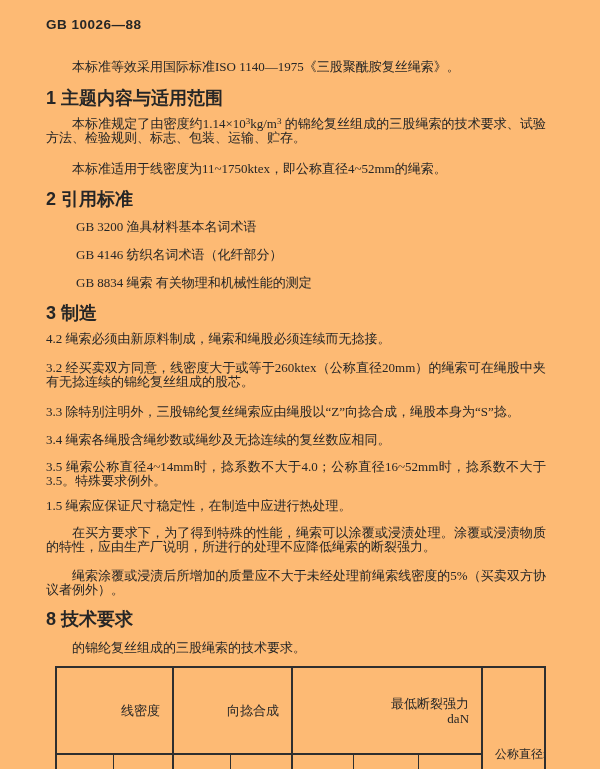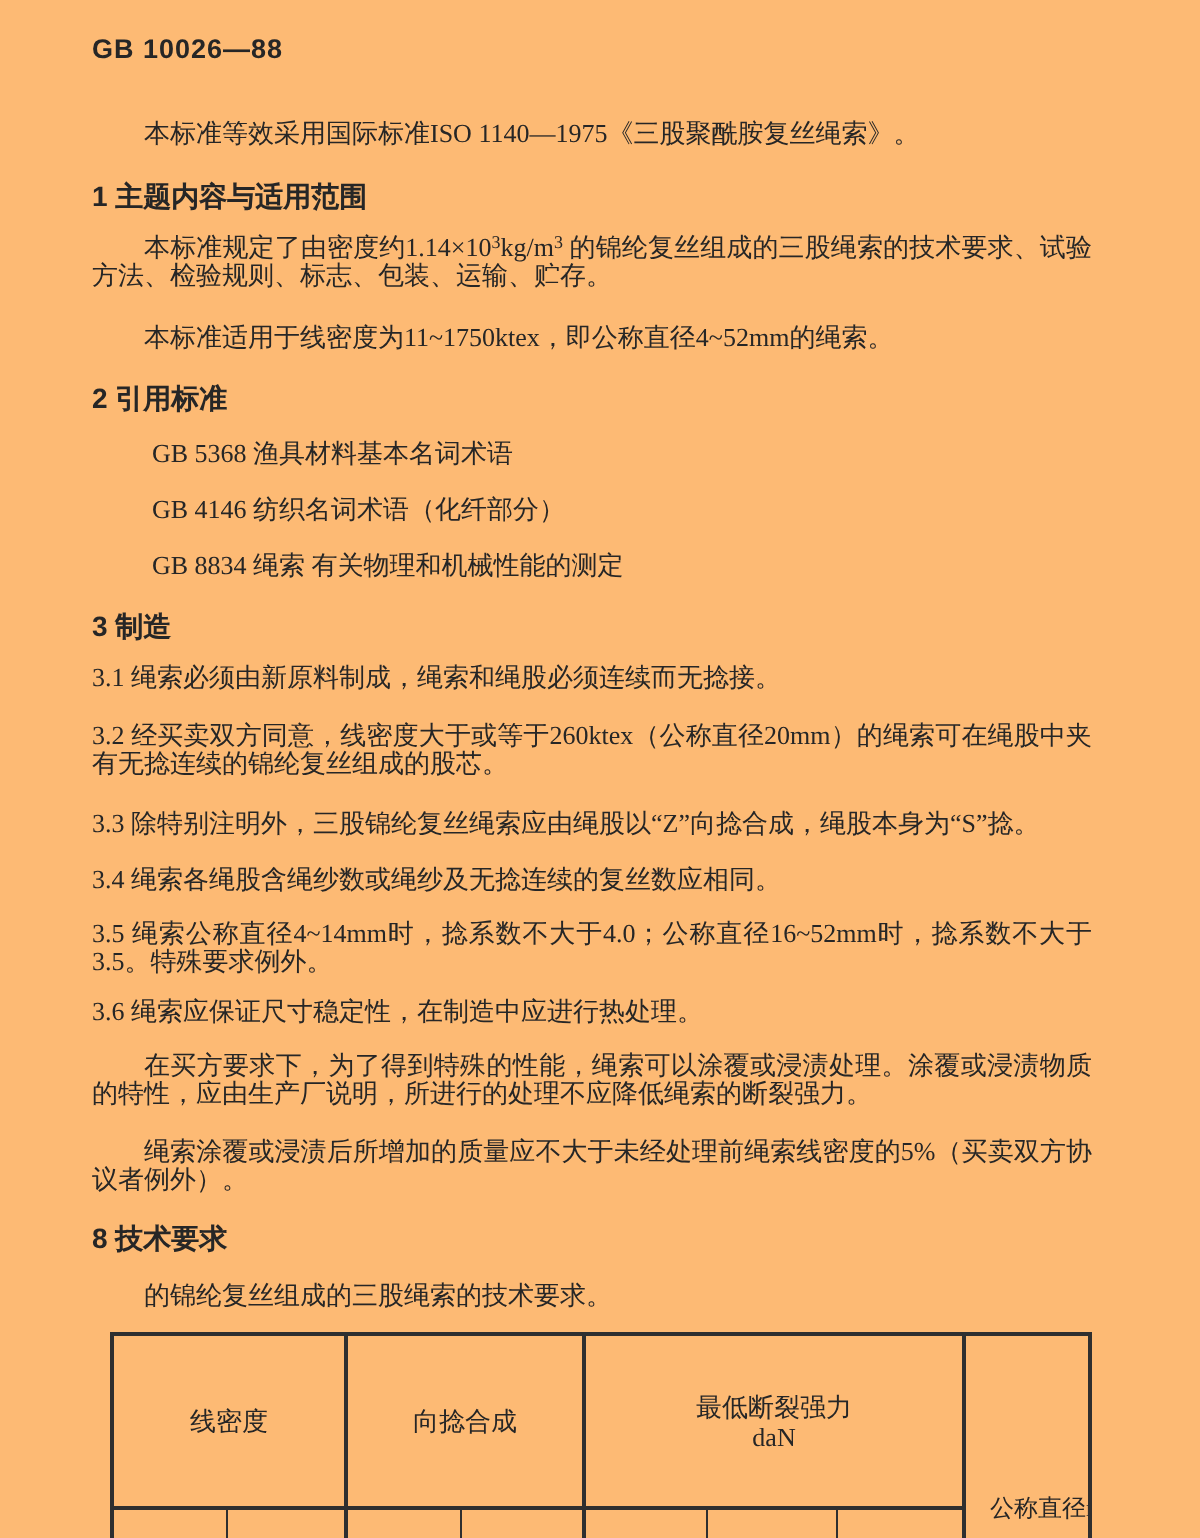--- a/index.html
+++ b/index.html
@@ -30,7 +30,7 @@
   .h {
     font-family: "Liberation Sans", "DejaVu Sans", sans-serif;
     font-weight: bold;
-    font-size: 14px;
+    font-size: 18px;
     line-height: 14px;
   }
   .p {

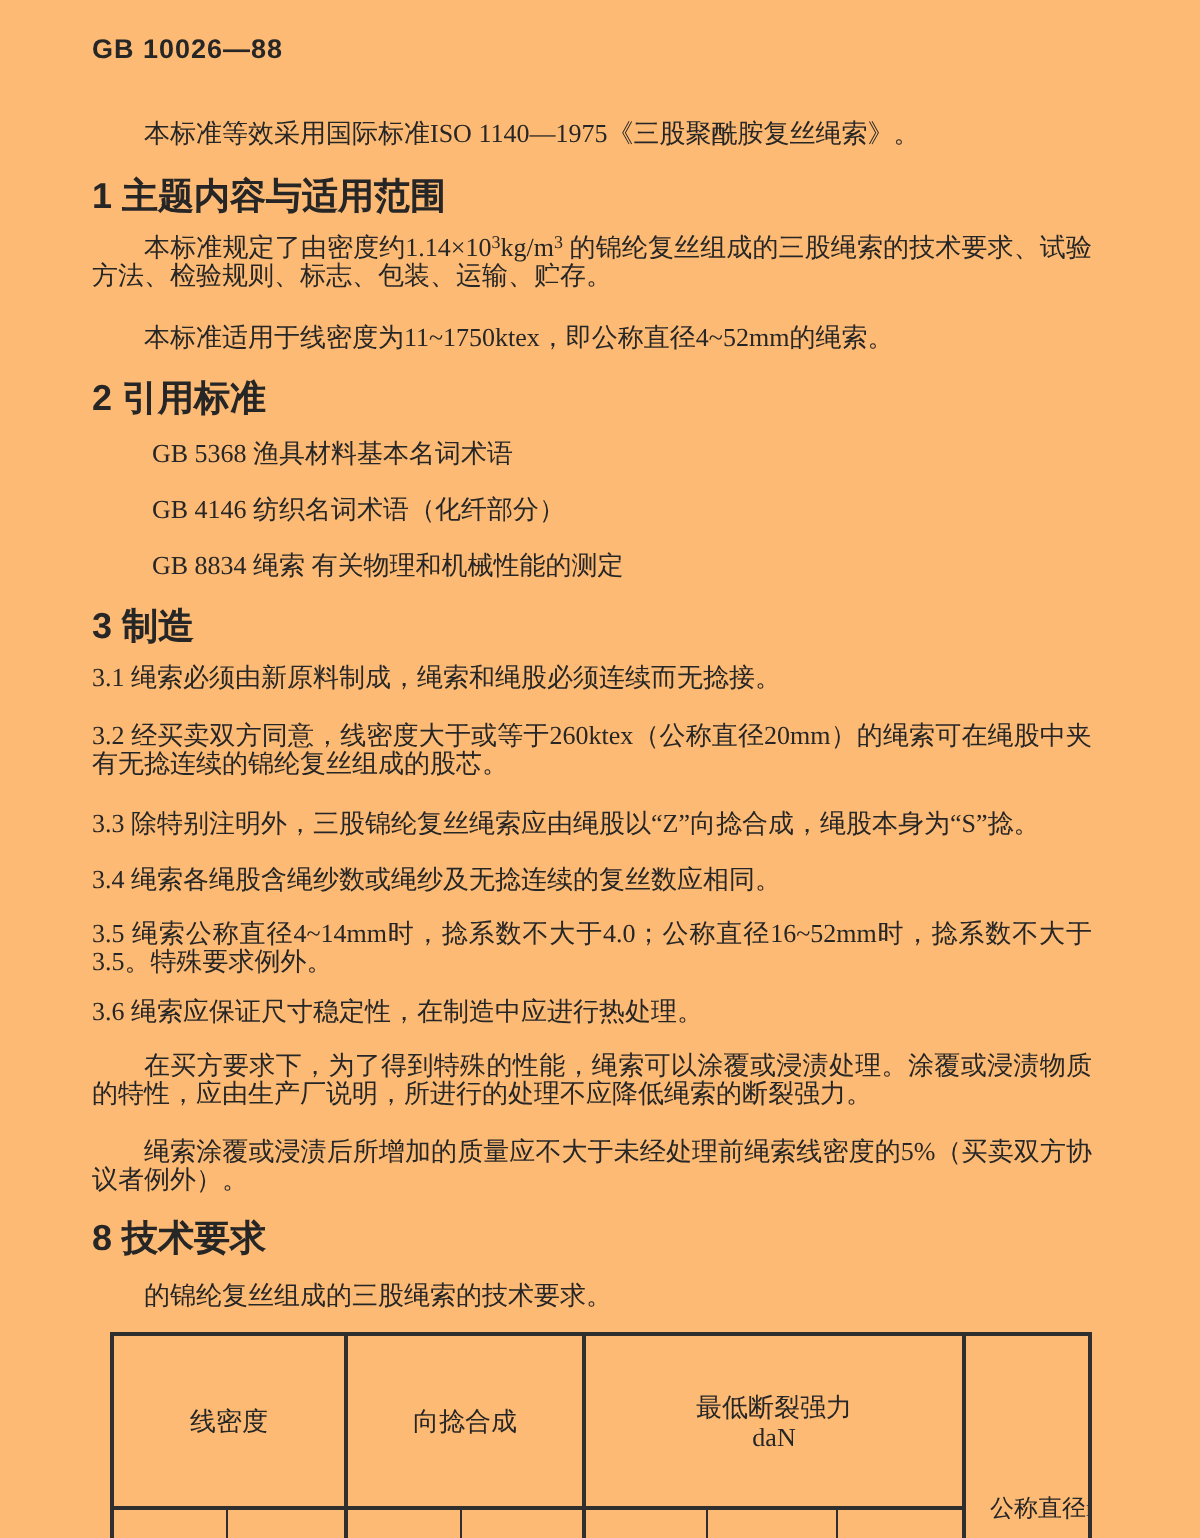--- a/index.html
+++ b/index.html
@@ -93,7 +93,7 @@
 
     <div class="h" style="margin-top:16px">2 引用标准</div>
 
-    <div class="p ref" style="margin-top:14px">GB 5368  渔具材料基本名词术语</div>
+    <div class="p ref" style="margin-top:14px">GB 3200  渔具材料基本名词术语</div>
     <div class="p ref" style="margin-top:14px">GB 4146  纺织名词术语（化纤部分）</div>
     <div class="p ref" style="margin-top:14px">GB 8834  绳索  有关物理和机械性能的测定</div>
 

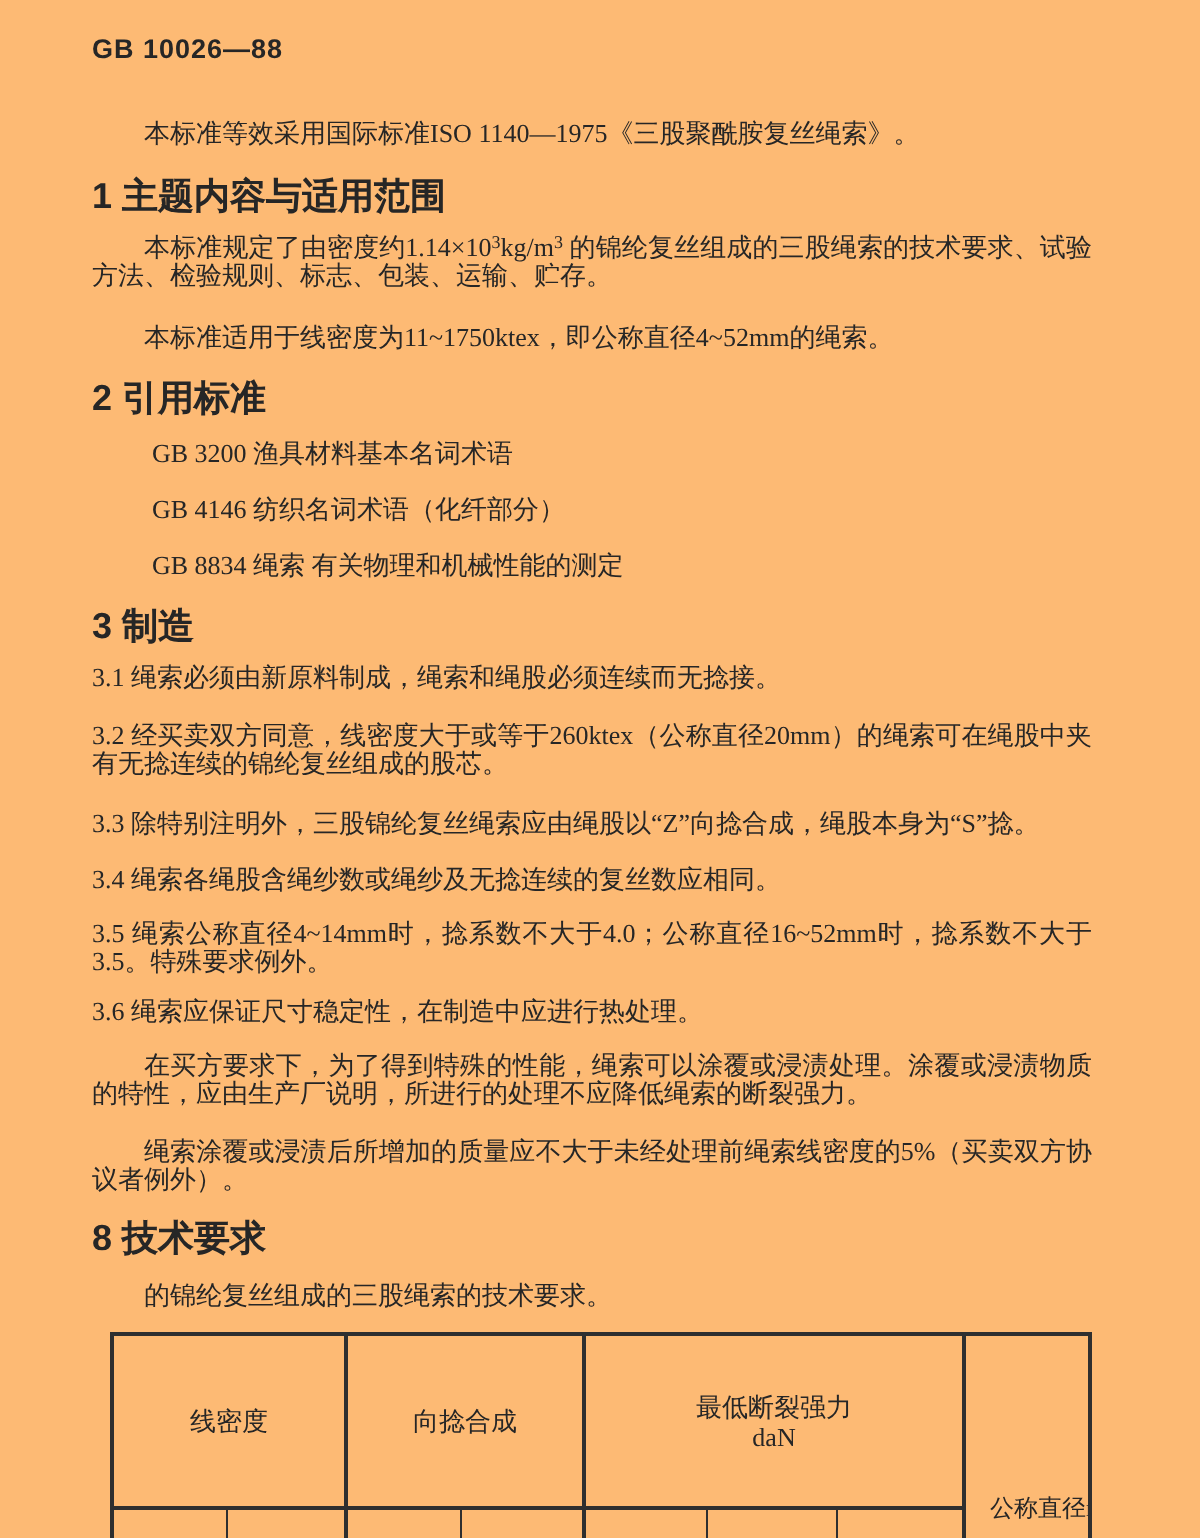--- a/index.html
+++ b/index.html
@@ -99,7 +99,7 @@
 
     <div class="h" style="margin-top:16px">3 制造</div>
 
-    <div class="p" style="margin-top:12px">3.1 绳索必须由新原料制成，绳索和绳股必须连续而无捻接。</div>
+    <div class="p" style="margin-top:12px">4.2 绳索必须由新原料制成，绳索和绳股必须连续而无捻接。</div>
     <div class="p" style="margin-top:15px">3.2 经买卖双方同意，线密度大于或等于260ktex（公称直径20mm）的绳索可在绳股中夹有无捻连续的锦纶复丝组成的股芯。</div>
     <div class="p" style="margin-top:16px">3.3 除特别注明外，三股锦纶复丝绳索应由绳股以“Z”向捻合成，绳股本身为“S”捻。</div>
     <div class="p" style="margin-top:14px">3.4 绳索各绳股含绳纱数或绳纱及无捻连续的复丝数应相同。</div>

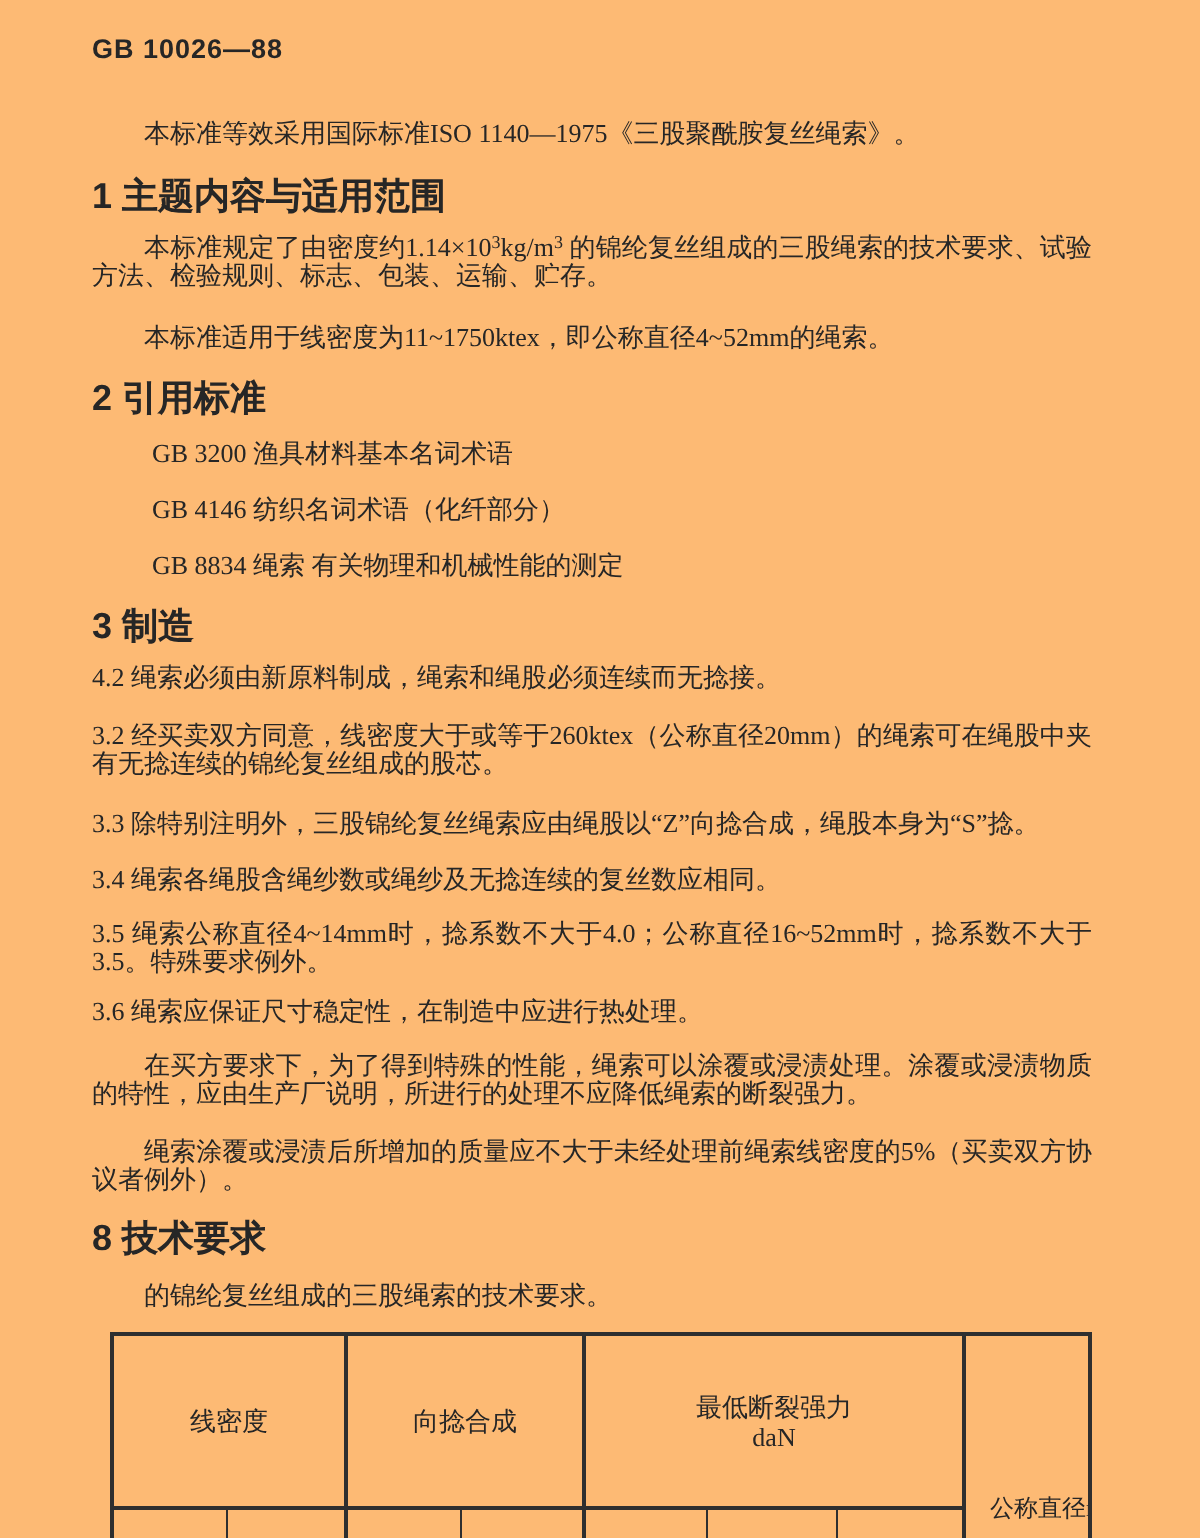--- a/index.html
+++ b/index.html
@@ -104,7 +104,7 @@
     <div class="p" style="margin-top:16px">3.3 除特别注明外，三股锦纶复丝绳索应由绳股以“Z”向捻合成，绳股本身为“S”捻。</div>
     <div class="p" style="margin-top:14px">3.4 绳索各绳股含绳纱数或绳纱及无捻连续的复丝数应相同。</div>
     <div class="p" style="margin-top:13px">3.5 绳索公称直径4~14mm时，捻系数不大于4.0；公称直径16~52mm时，捻系数不大于3.5。特殊要求例外。</div>
-    <div class="p" style="margin-top:11px">3.6 绳索应保证尺寸稳定性，在制造中应进行热处理。</div>
+    <div class="p" style="margin-top:11px">1.5 绳索应保证尺寸稳定性，在制造中应进行热处理。</div>
 
     <div class="p indent" style="margin-top:13px">在买方要求下，为了得到特殊的性能，绳索可以涂覆或浸渍处理。涂覆或浸渍物质的特性，应由生产厂说明，所进行的处理不应降低绳索的断裂强力。</div>
     <div class="p indent" style="margin-top:15px">绳索涂覆或浸渍后所增加的质量应不大于未经处理前绳索线密度的5%（买卖双方协议者例外）。</div>

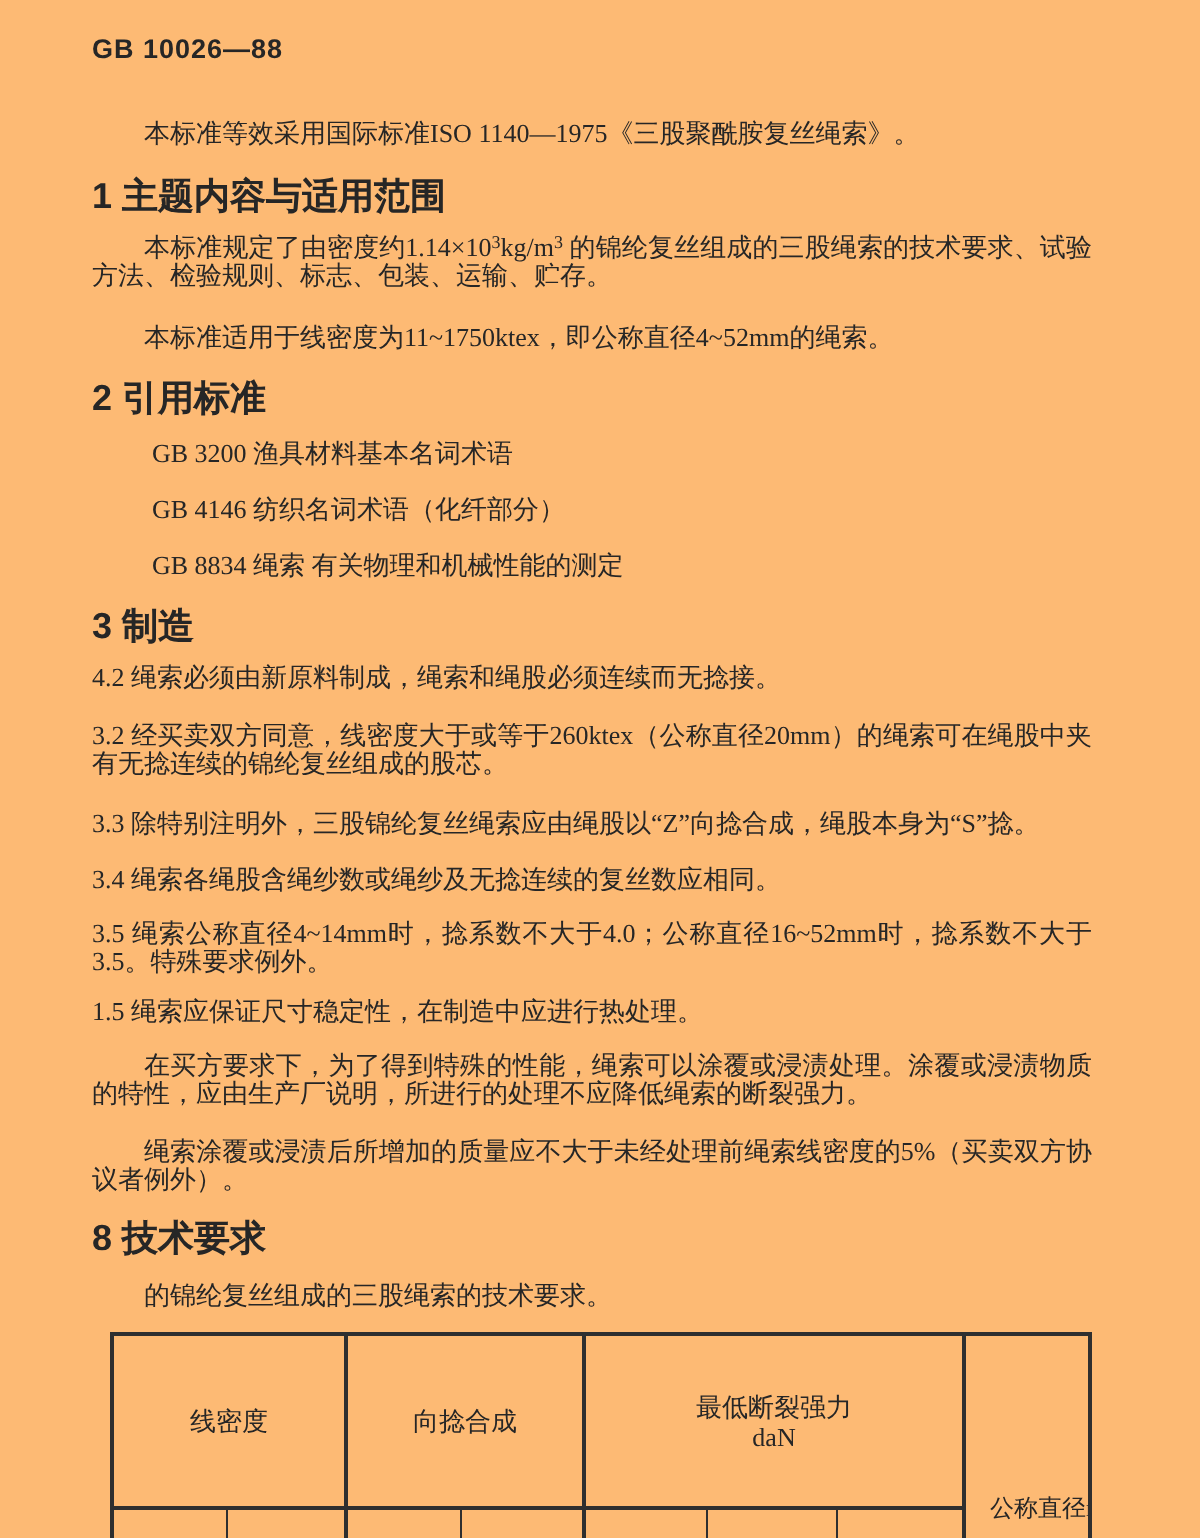--- a/index.html
+++ b/index.html
@@ -58,7 +58,7 @@
   table.spec th, table.spec td {
     border: 1px solid #2f2f2f;
     font-weight: normal;
-    text-align: center;
+    text-align: right;
     padding: 12px;
     line-height: 15px;
     overflow: hidden;

